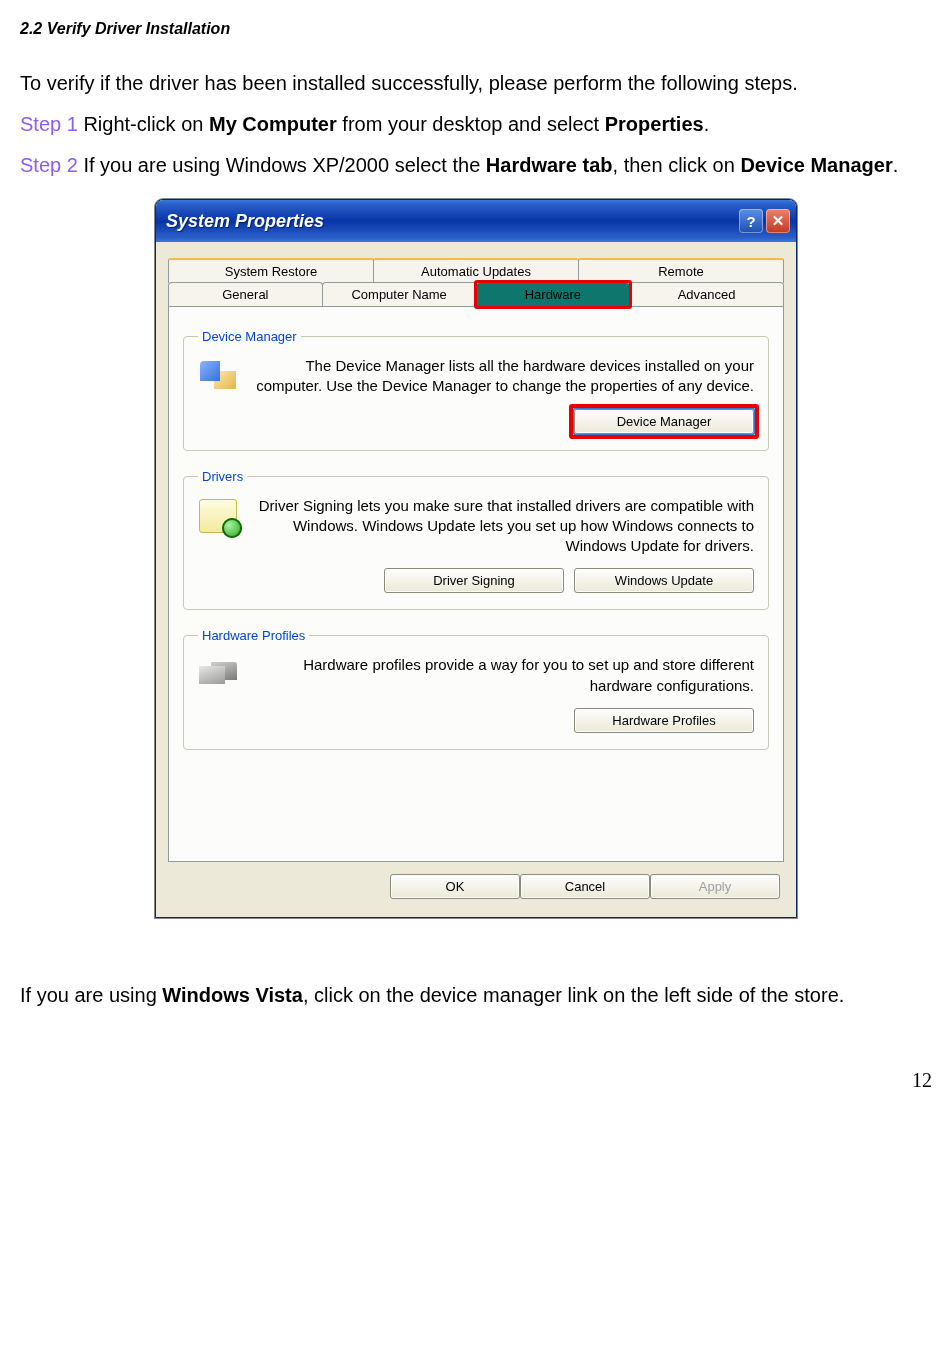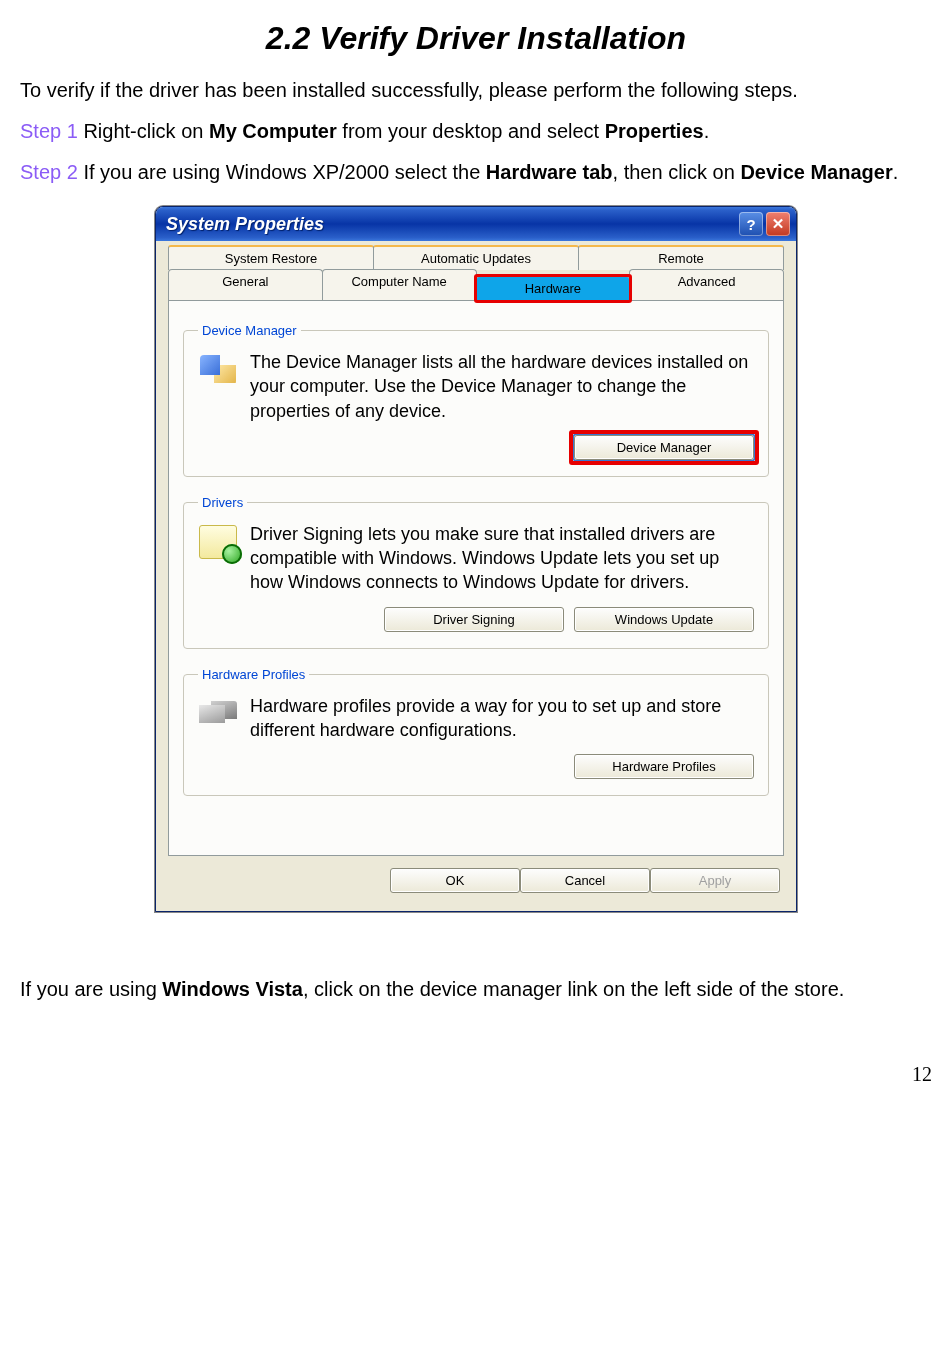--- a/index.html
+++ b/index.html
@@ -14,9 +14,8 @@
   .section-title {
     font-style: italic;
     font-weight: bold;
-    font-size: 32px;
-    margin-bottom: 20px;
-    text-align: center;
+    font-size: 16px;
+    margin-bottom: 32px;
   }
   .para {
     margin: 14px 0;

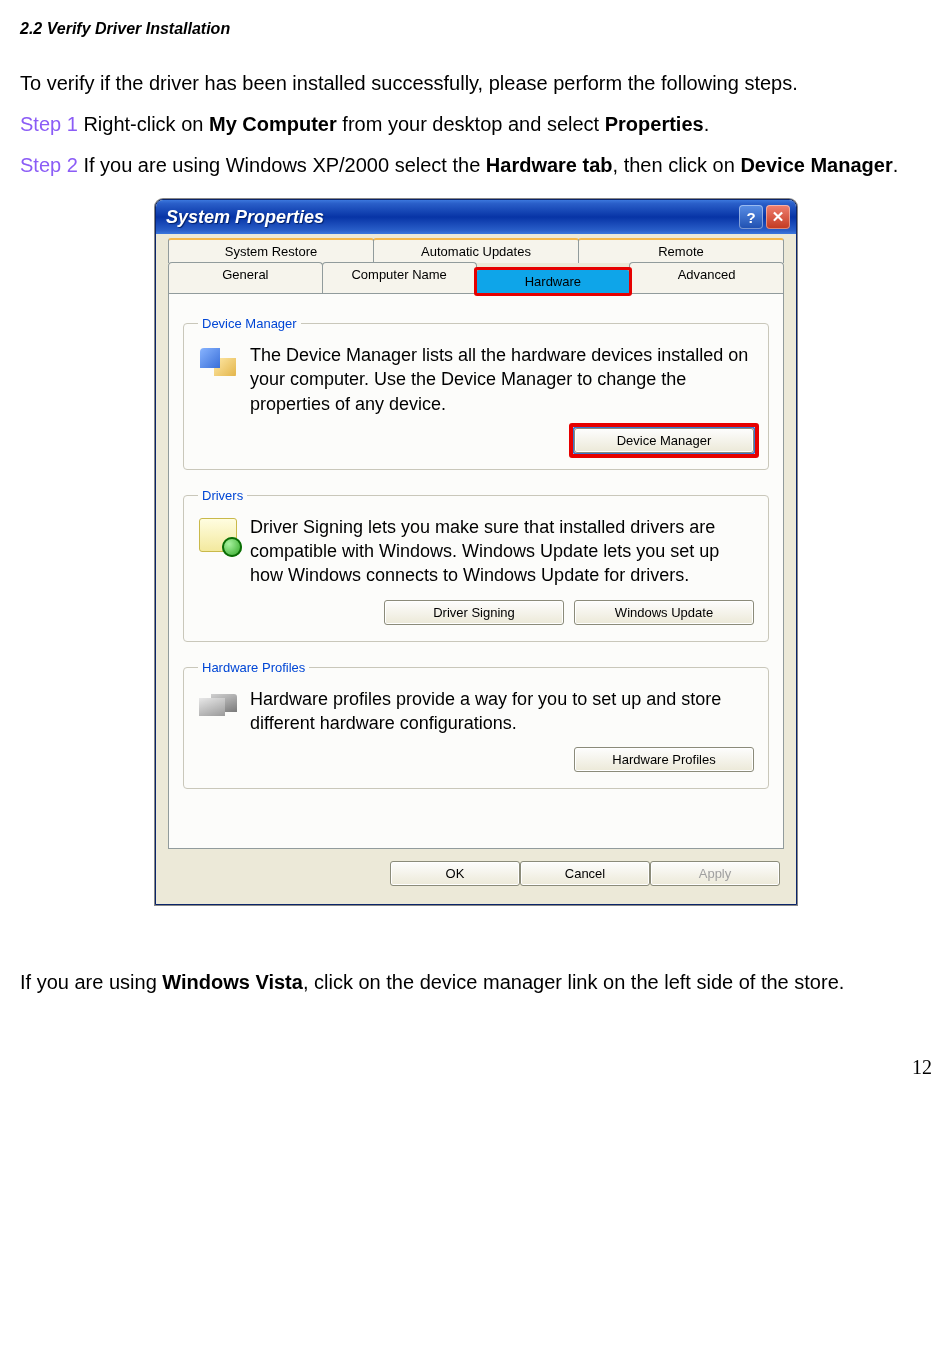--- a/index.html
+++ b/index.html
@@ -42,7 +42,7 @@
     display: flex;
     align-items: center;
     justify-content: space-between;
-    height: 34px;
+    height: 42px;
     padding: 0 6px 0 10px;
     background: linear-gradient(to bottom, #3b77dd 0%, #2a5fc9 10%, #0734a6 50%, #2a5fc9 90%, #3b77dd 100%);
     border-radius: 7px 7px 0 0;

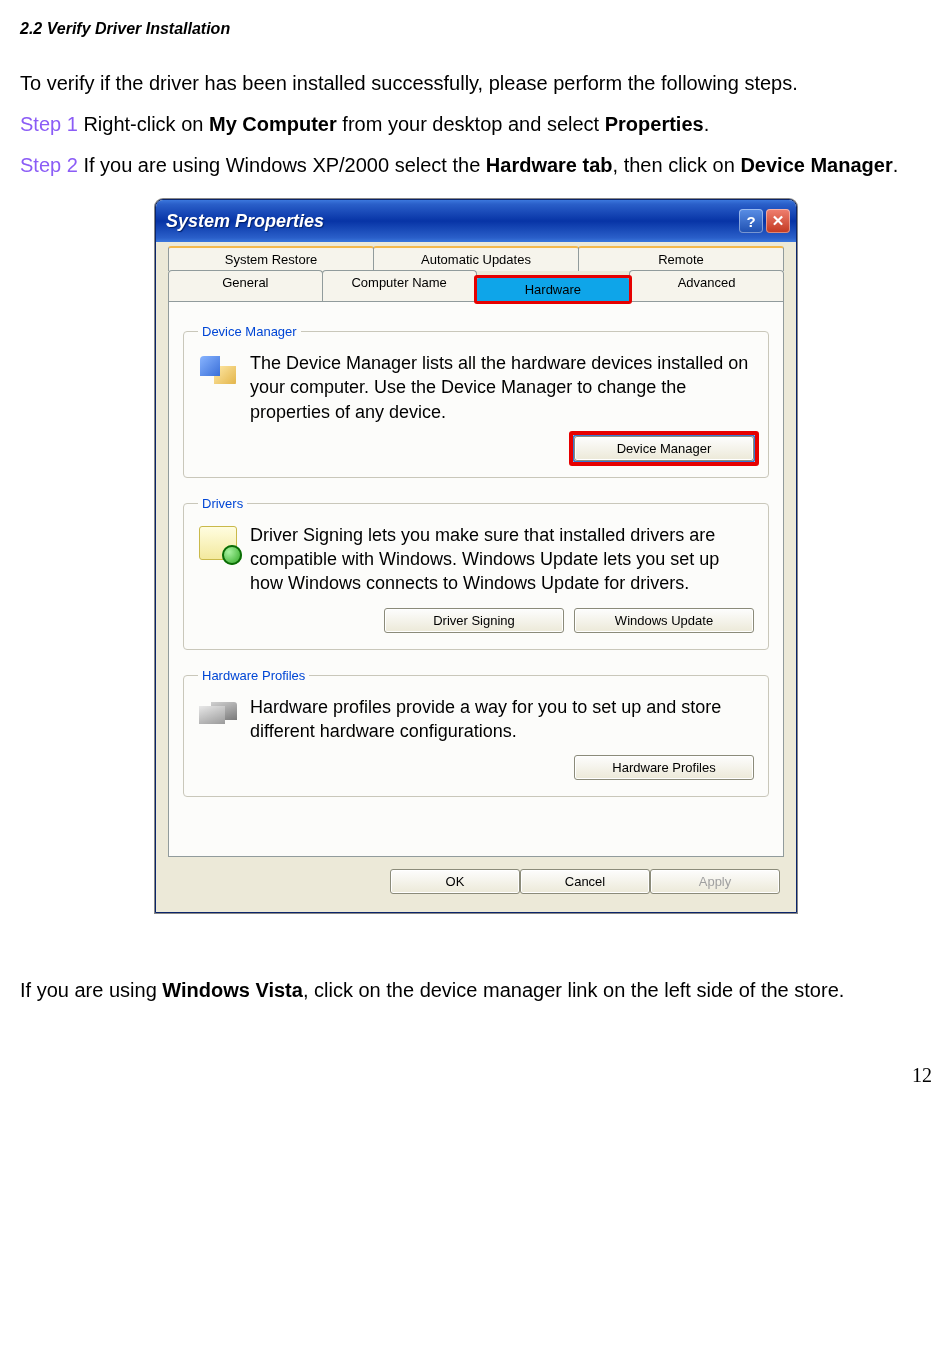--- a/index.html
+++ b/index.html
@@ -66,7 +66,7 @@
   .tbtn.help { background: linear-gradient(to bottom,#5a8fe6,#1e4fb0); }
   .tbtn.close { background: linear-gradient(to bottom,#f08070,#c23820); }
 
-  .dialog-body { padding: 4px 12px 14px 12px; }
+  .dialog-body { padding: 16px 12px 14px 12px; }
 
   .tabrow { display: flex; gap: 0; }
   .tab {

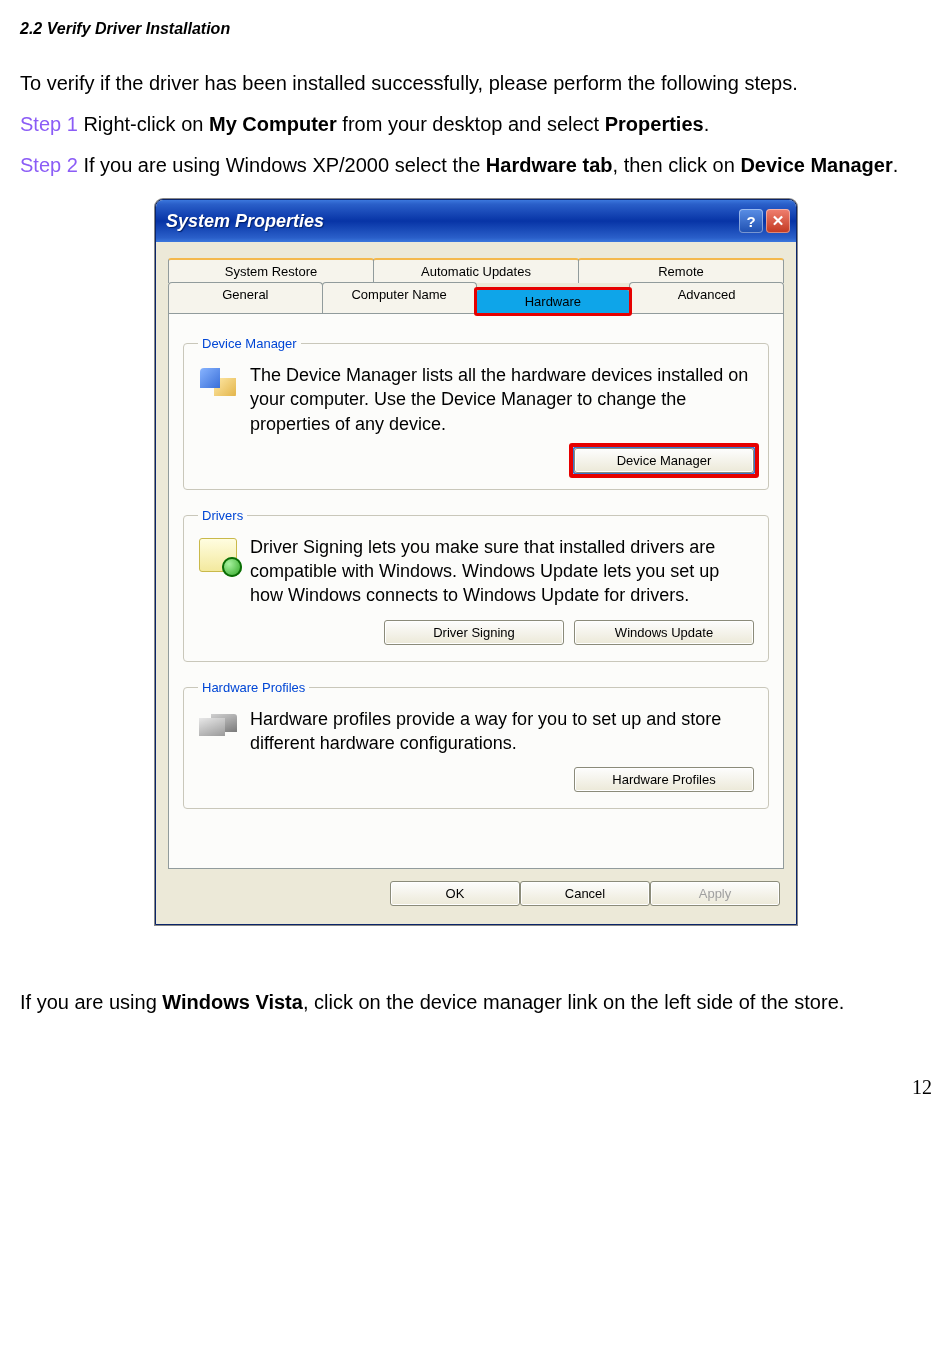--- a/index.html
+++ b/index.html
@@ -83,9 +83,8 @@
   }
   .tab + .tab { margin-left: -1px; }
   .tab.active {
-    background: #0ea5e9;
+    background: #0f766e;
     z-index: 2;
-    margin-top: 7px;
   }
   .tab .red-outline {
     position: absolute;

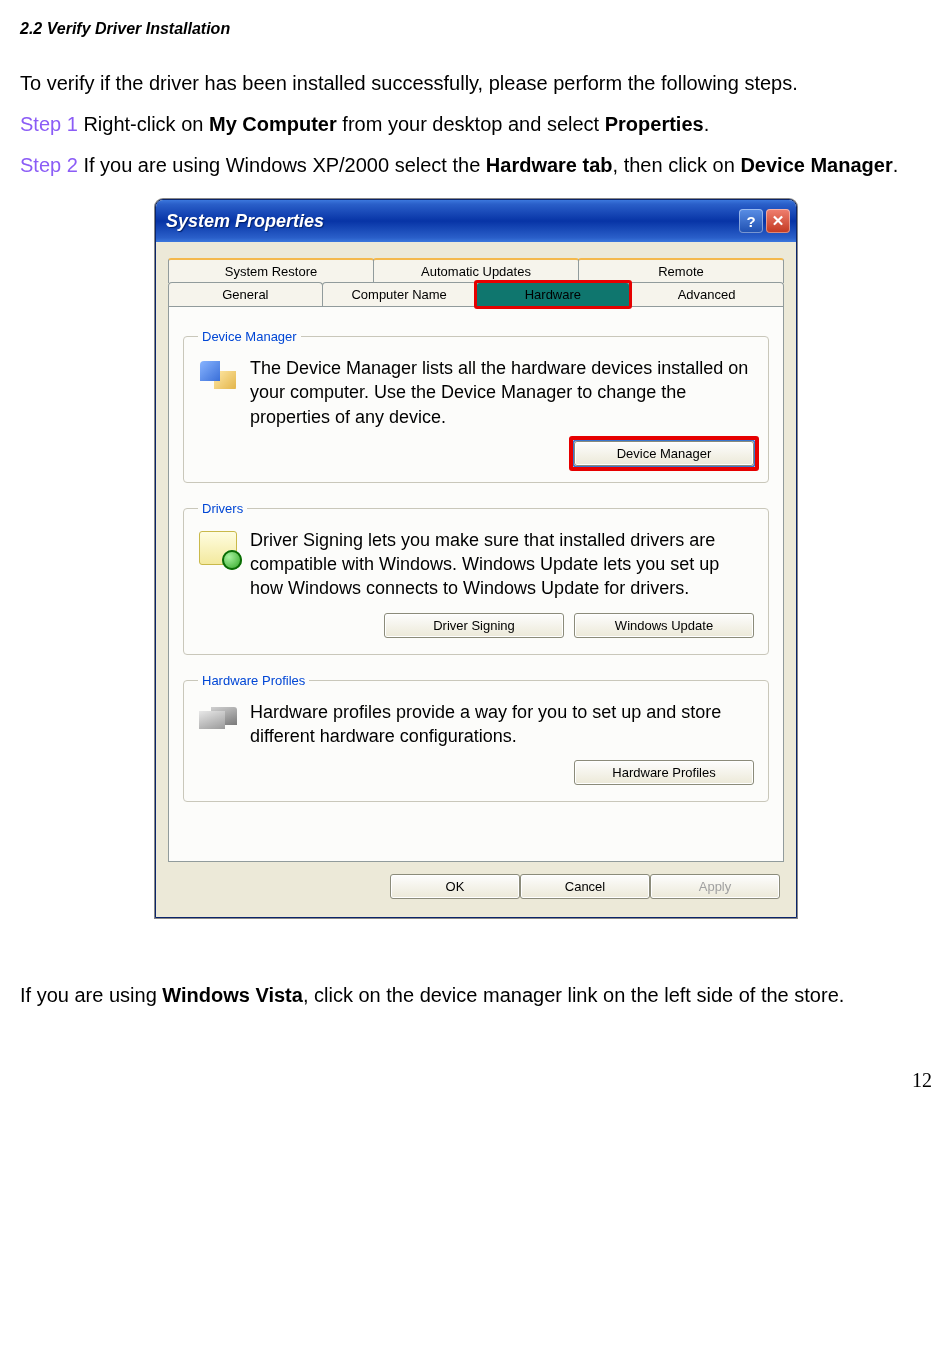--- a/index.html
+++ b/index.html
@@ -121,7 +121,7 @@
     width: 40px; height: 40px; flex: 0 0 40px;
     display: flex; align-items: center; justify-content: center;
   }
-  .group-text { flex: 1; color: #000; font-size: 18px; line-height: 1.35; }
+  .group-text { flex: 1; color: #000; font-size: 15px; line-height: 1.35; text-align: right; }
   .btn-row { display: flex; gap: 10px; justify-content: flex-end; margin-top: 12px; }
   .xp-btn {
     min-width: 150px;

